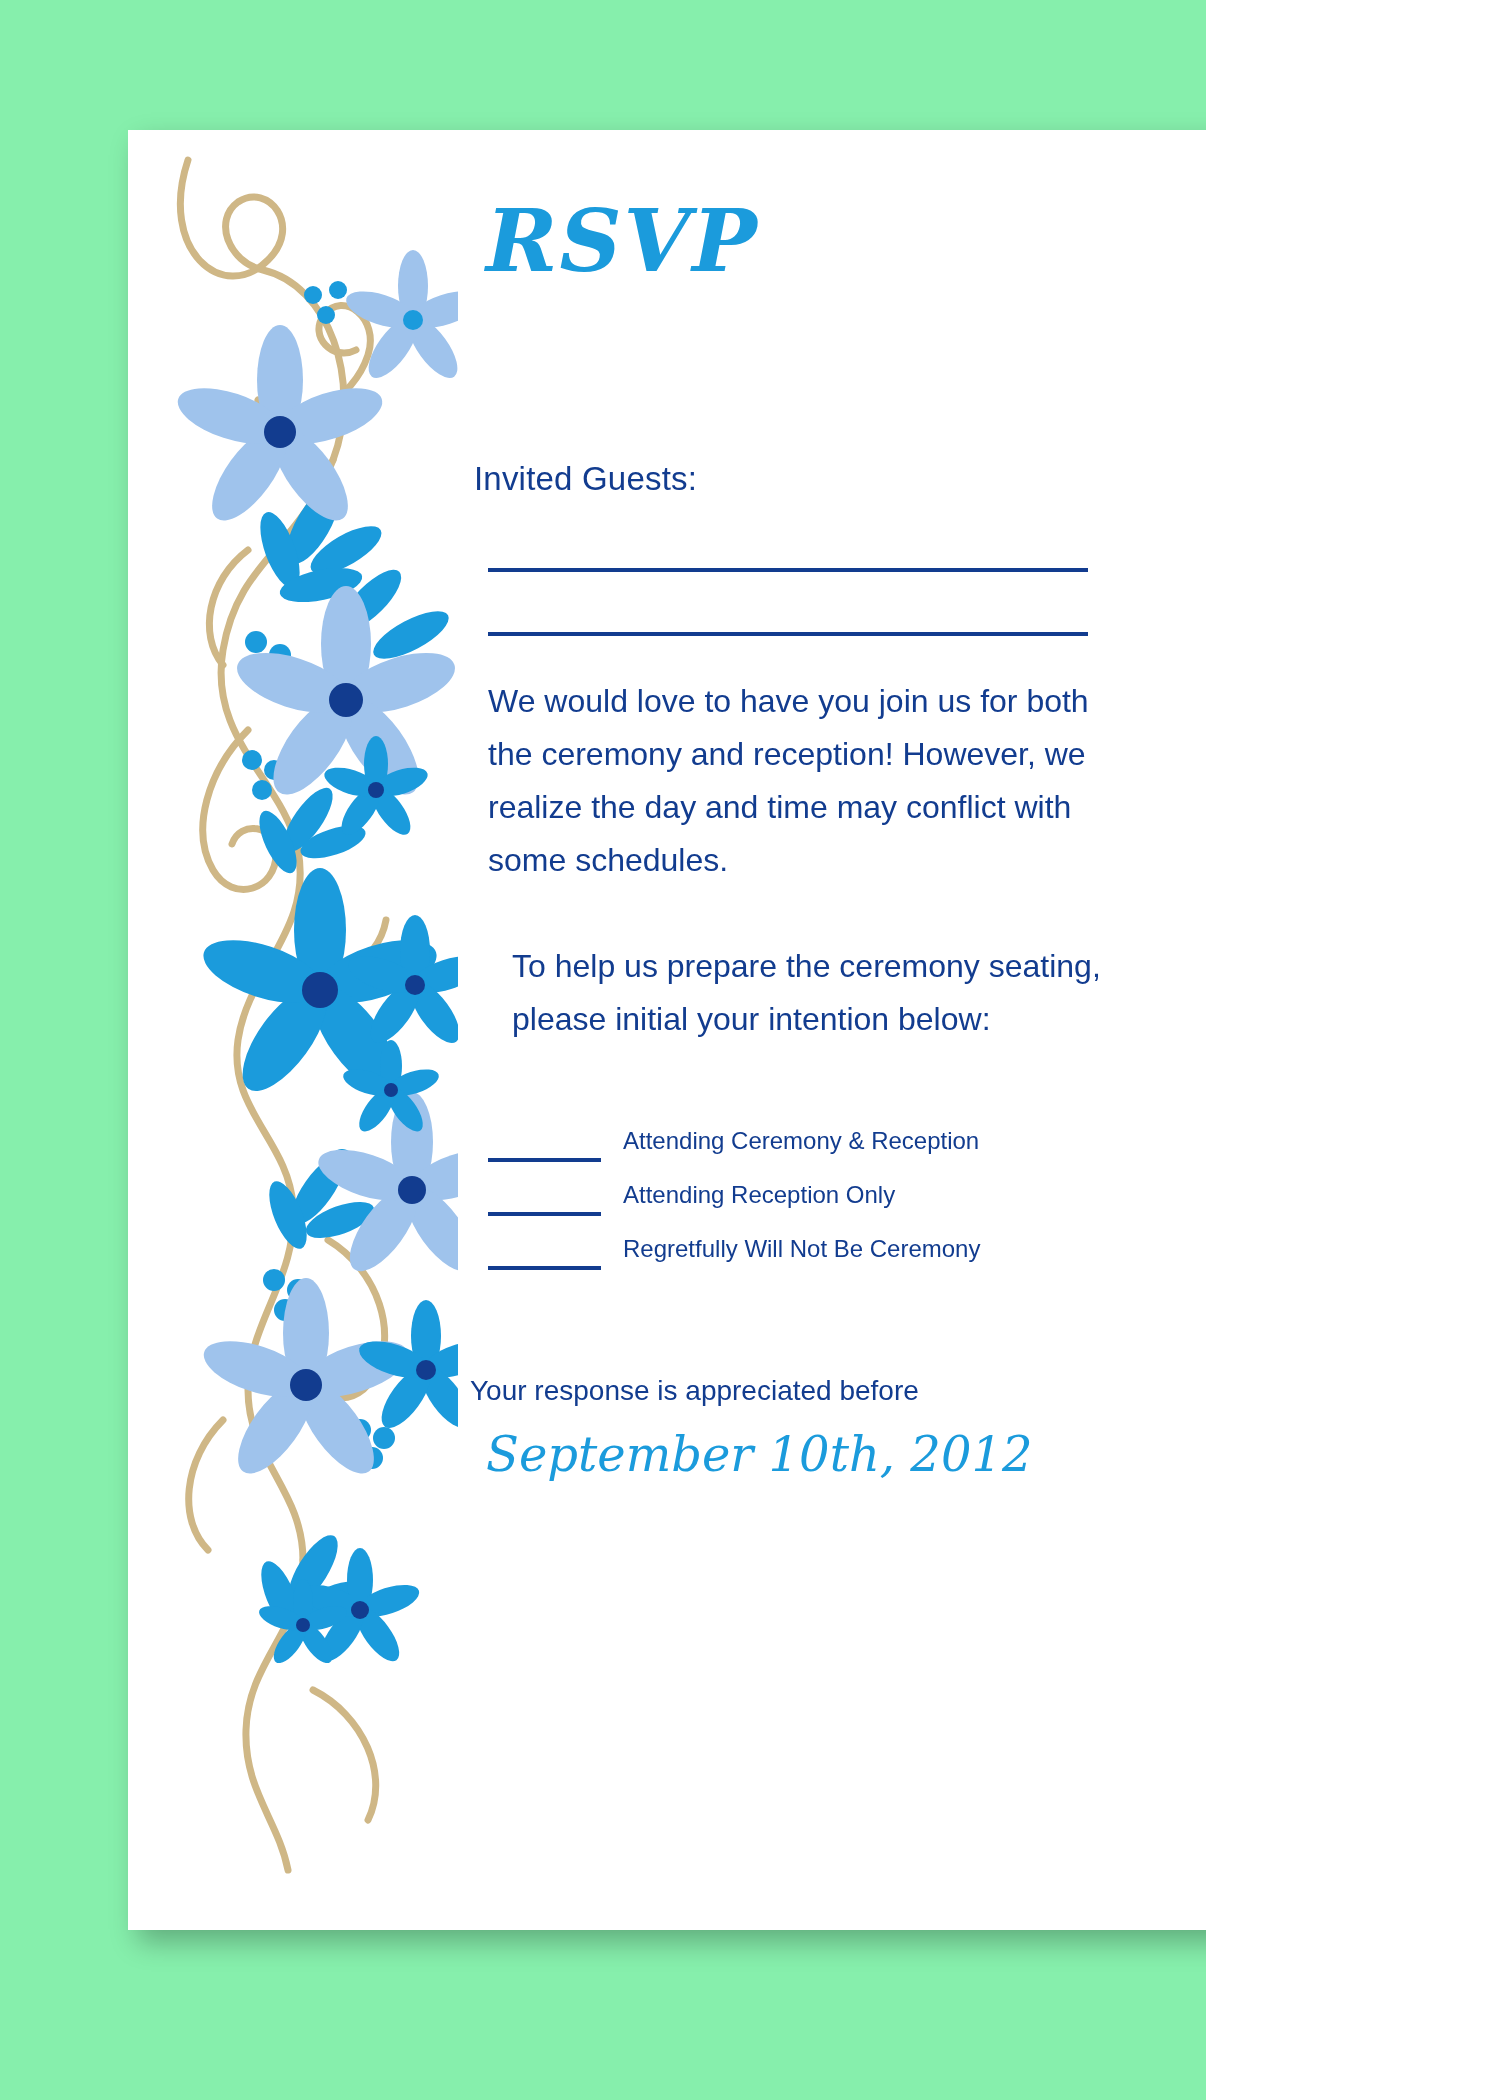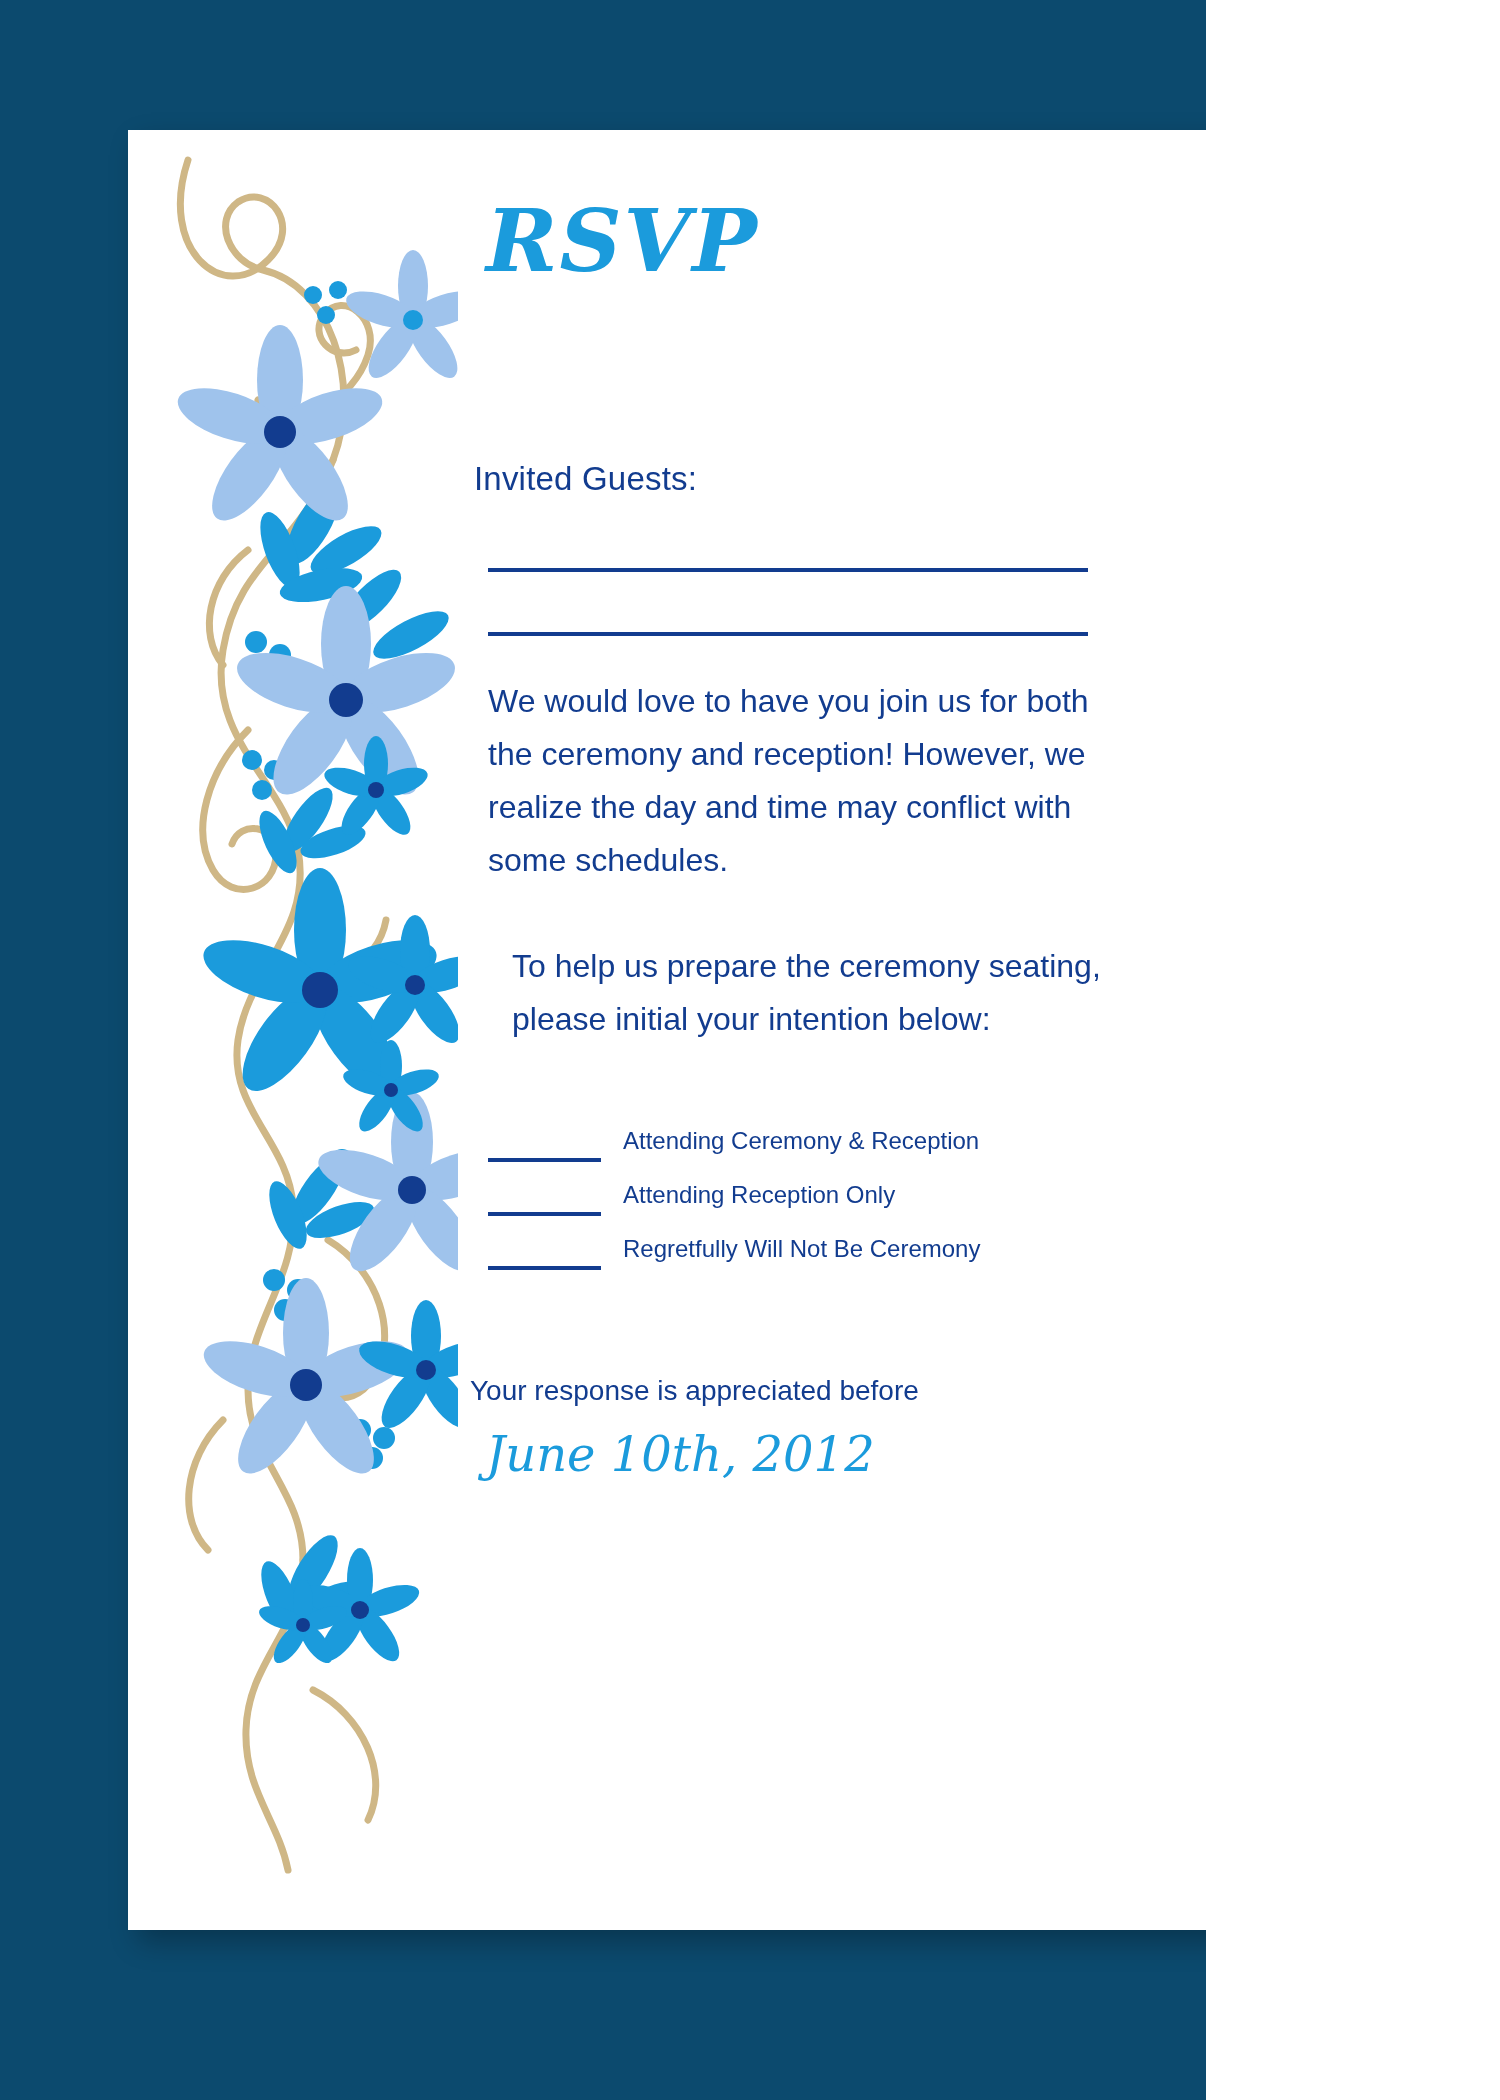--- a/index.html
+++ b/index.html
@@ -15,7 +15,7 @@
     position: relative;
     width: 1206px;
     height: 2100px;
-    background: #0c4a6e;
+    background: #86efac;
     overflow: hidden;
   }
 

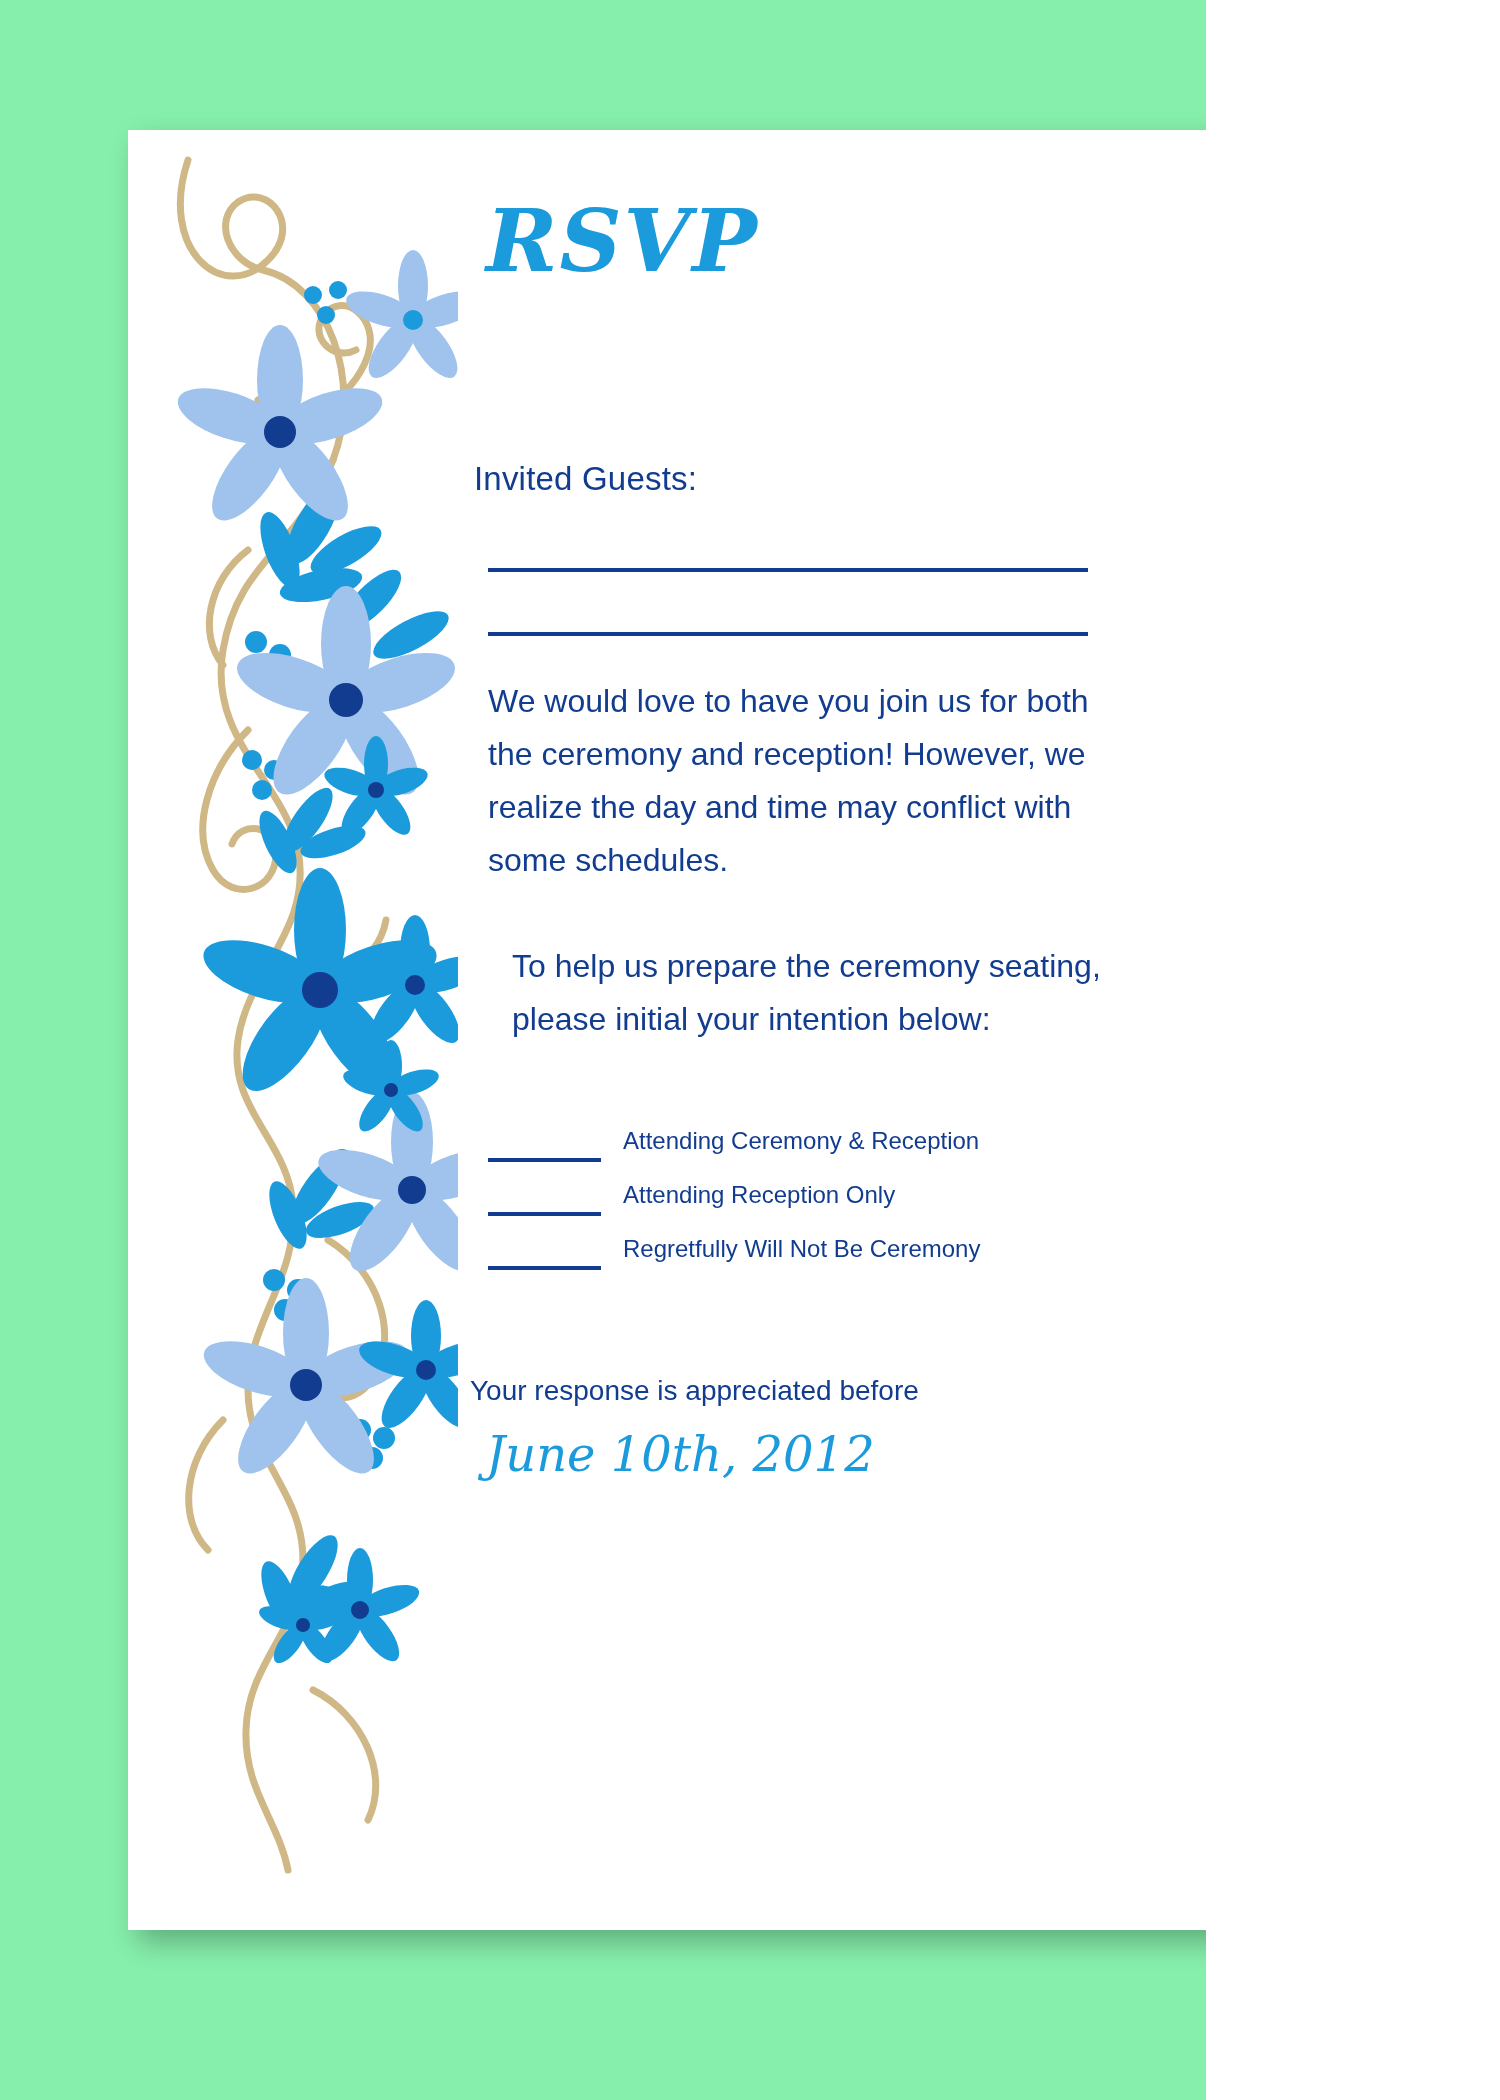--- a/index.html
+++ b/index.html
@@ -369,7 +369,7 @@
       </div>
 
       <div class="closing">Your response is appreciated before</div>
-      <div class="date">June 10th, 2012</div>
+      <div class="date">September 10th, 2012</div>
 
     </div>
   </div>

